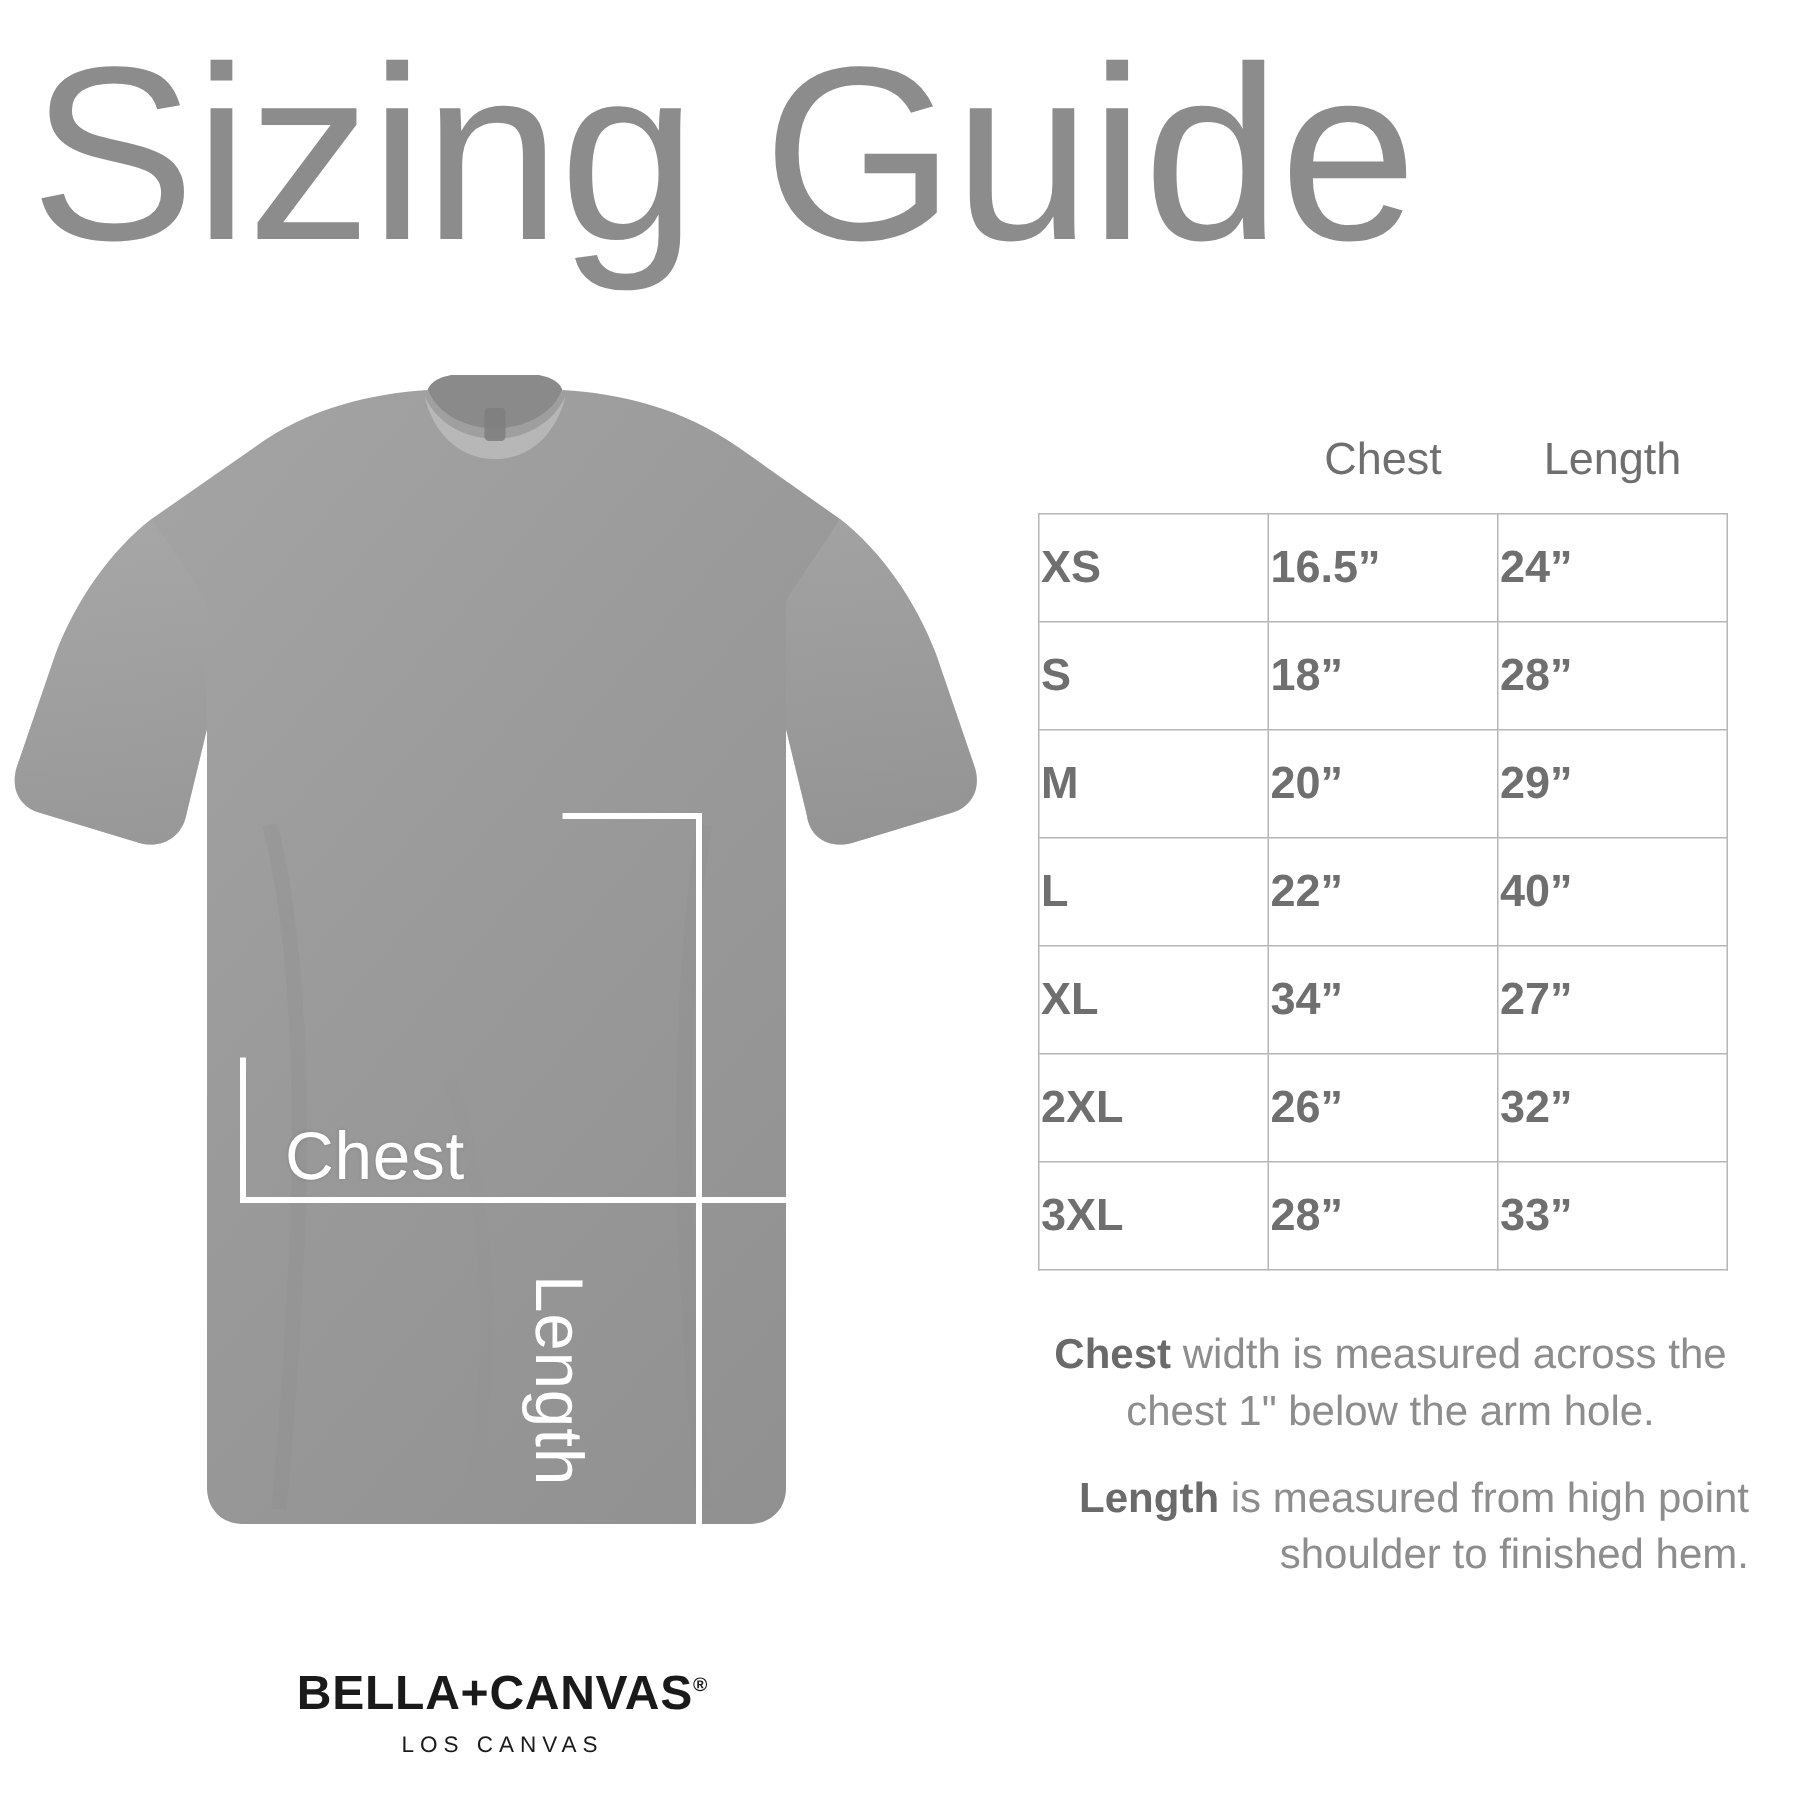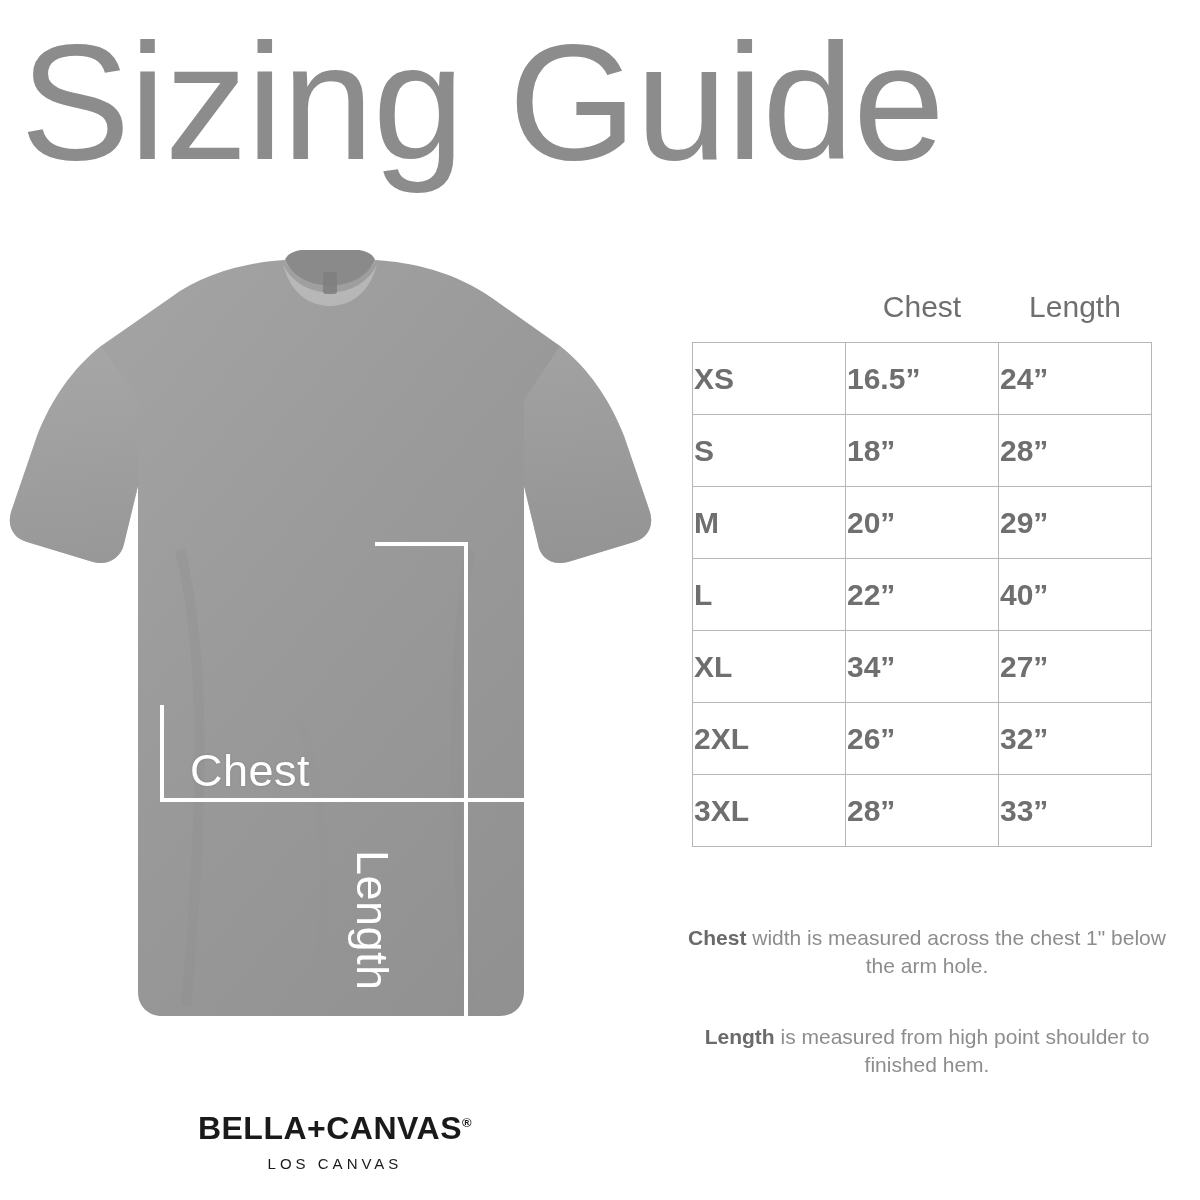--- a/index.html
+++ b/index.html
@@ -167,10 +167,10 @@
   .notes {
     position: absolute;
     left: 688px;
-    top: 924px;
+    top: 884px;
     width: 478px;
     color: #8d8d8d;
-    font-size: 21px;
+    font-size: 28px;
     line-height: 1.35;
     text-align: center;
   }

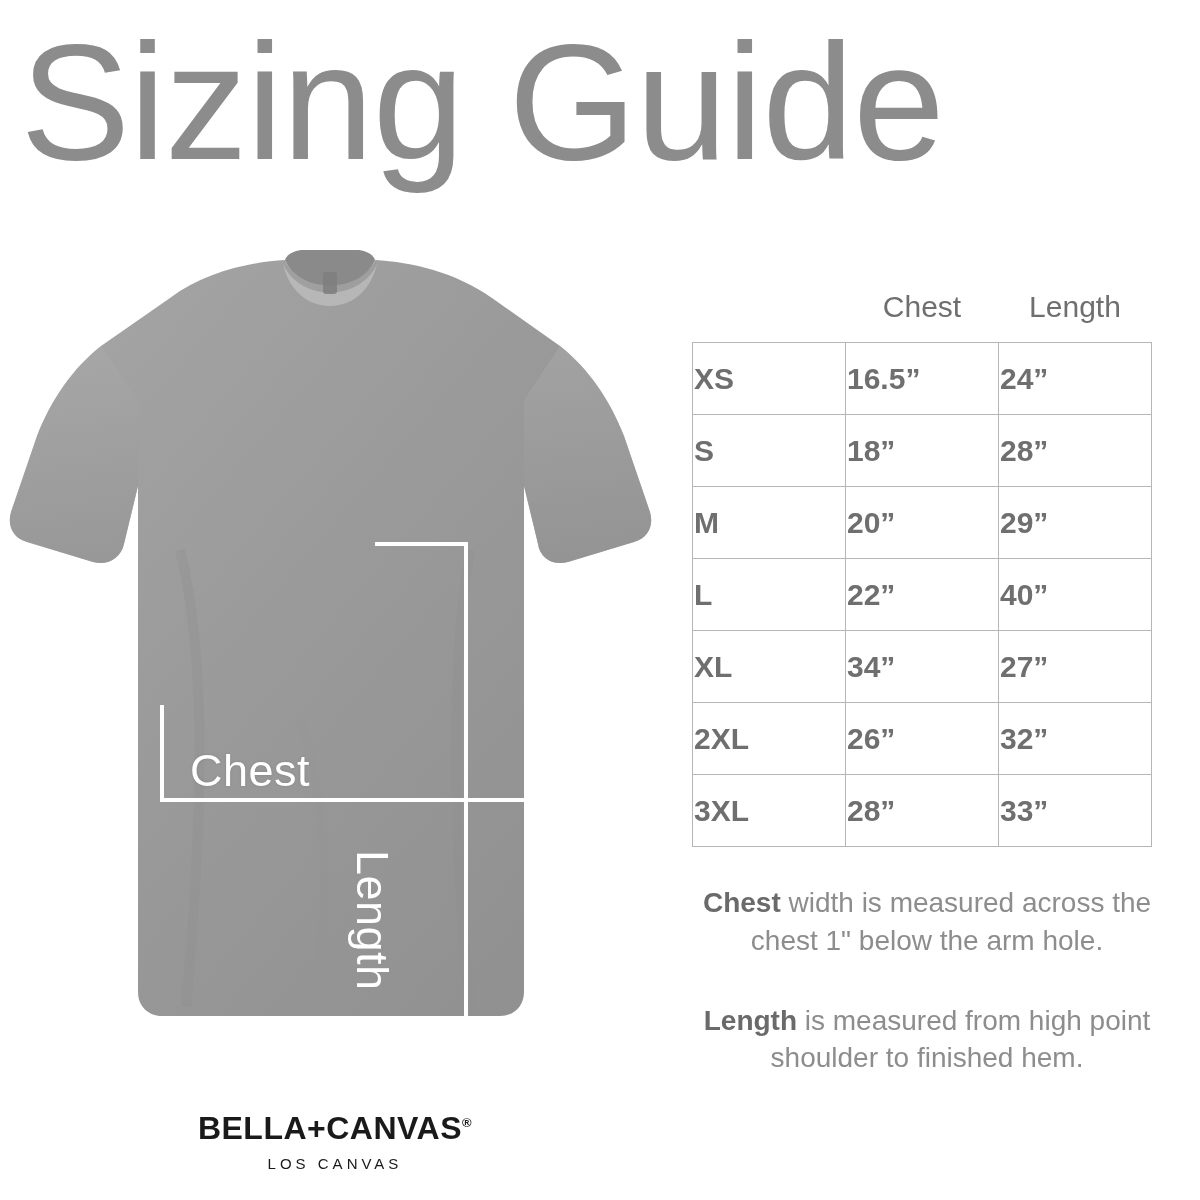--- a/index.html
+++ b/index.html
@@ -175,7 +175,8 @@
     text-align: center;
   }
   .note-block + .note-block {
-    margin-top: 42px;
+    margin-top: 20px;
+    text-align: right;
   }
   .note-block b {
     color: #6a6a6a;

